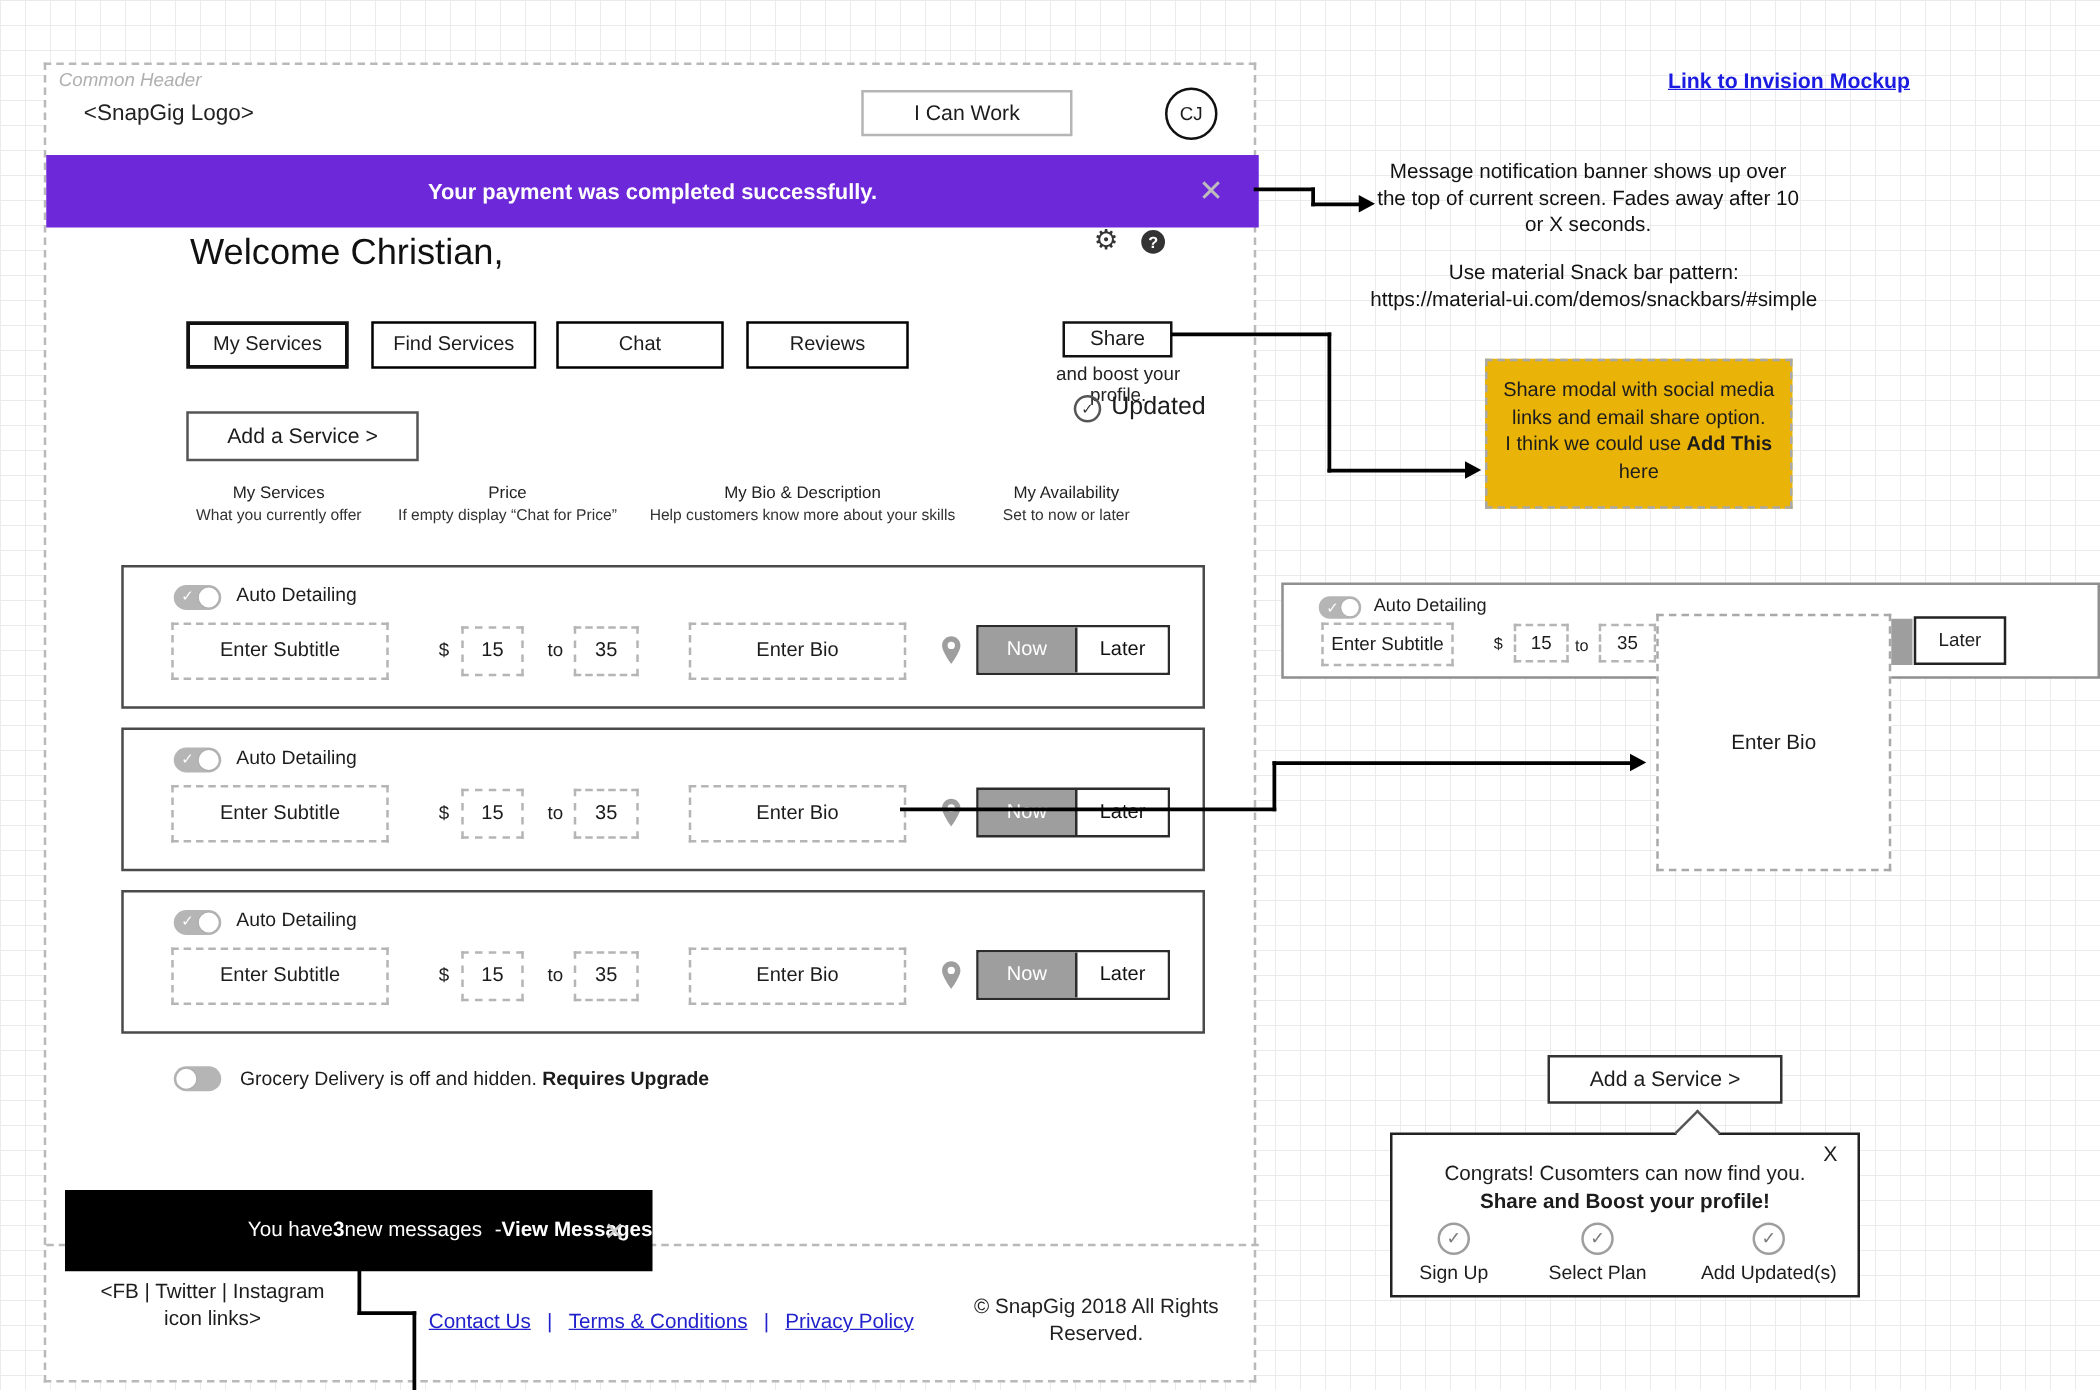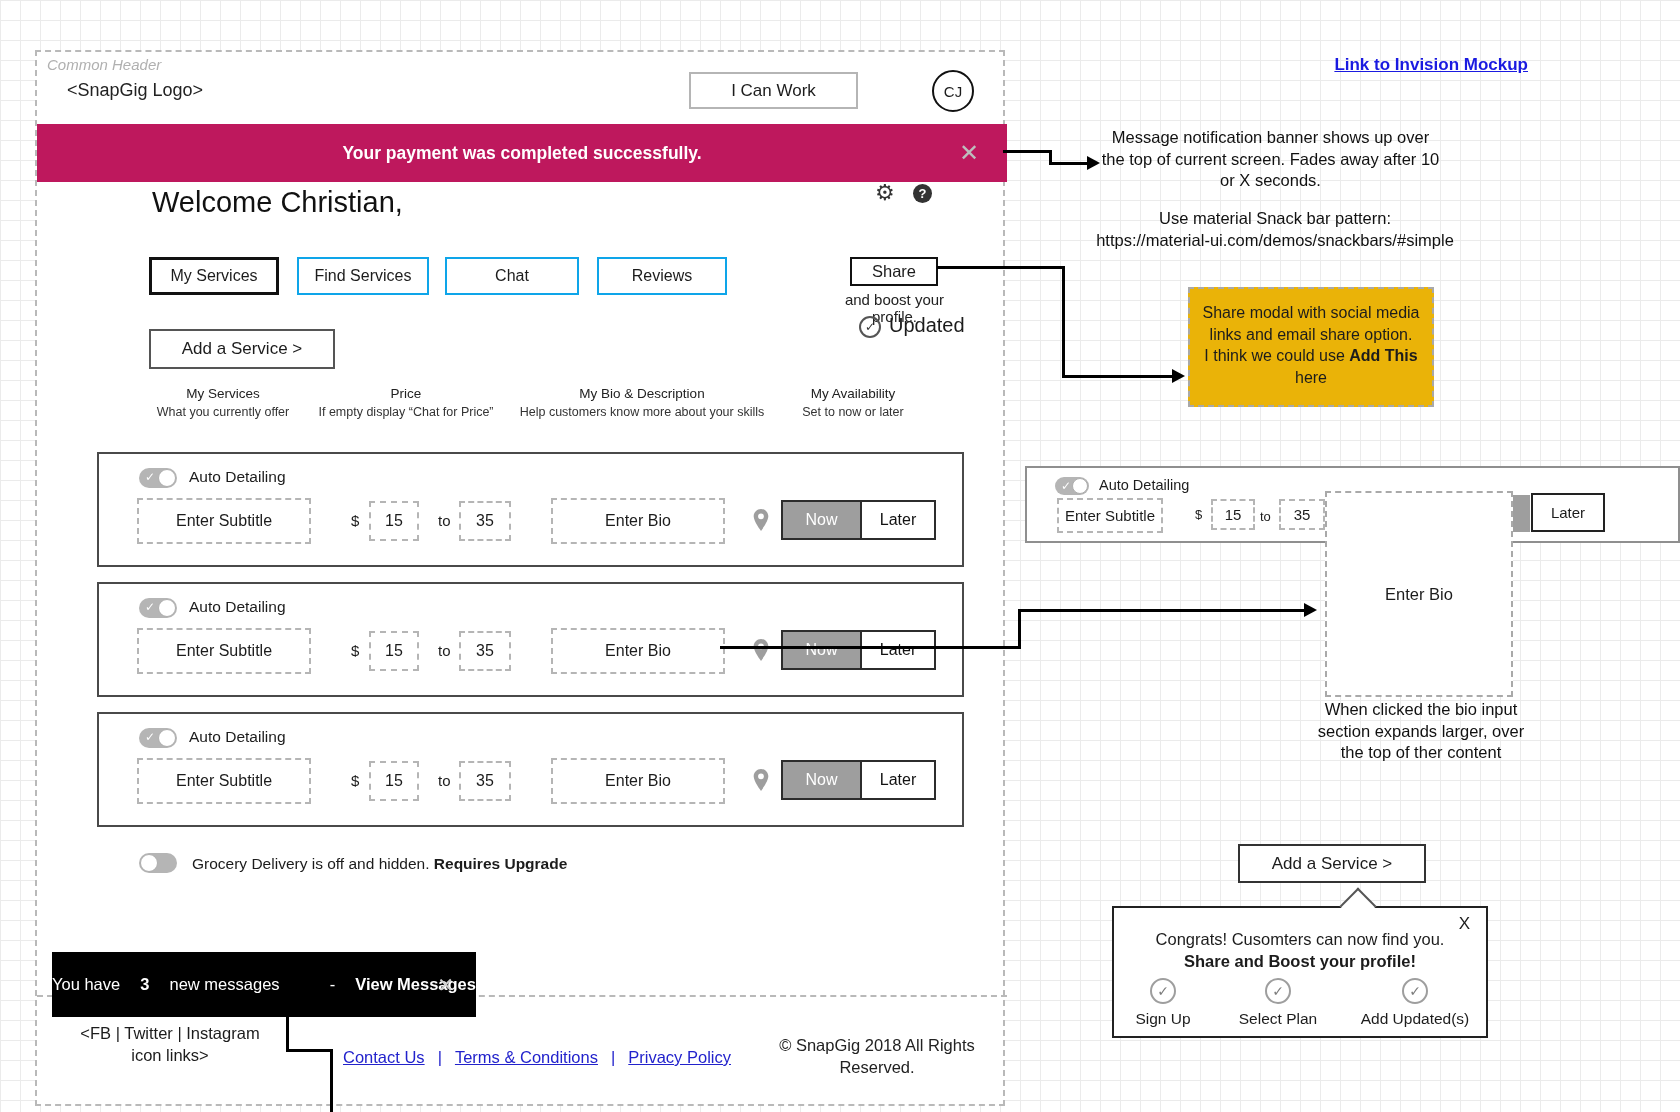--- a/index.html
+++ b/index.html
@@ -29,7 +29,7 @@
   .avatar { left:895px; top:18px; width:42px; height:42px; border:2px solid #111; border-radius:50%;
             display:flex; align-items:center; justify-content:center; font-size:15px; }
 
-  .pay-banner { left:0; top:72px; width:970px; height:58px; background:#be185d; z-index:3;
+  .pay-banner { left:0; top:72px; width:970px; height:58px; background:#6d28d9; z-index:3;
                 display:flex; align-items:center; justify-content:center; }
   .pay-banner .msg { color:#fff; font-weight:bold; font-size:17.5px; }
   .banner-x { position:absolute; right:28px; top:50%; transform:translateY(-50%);

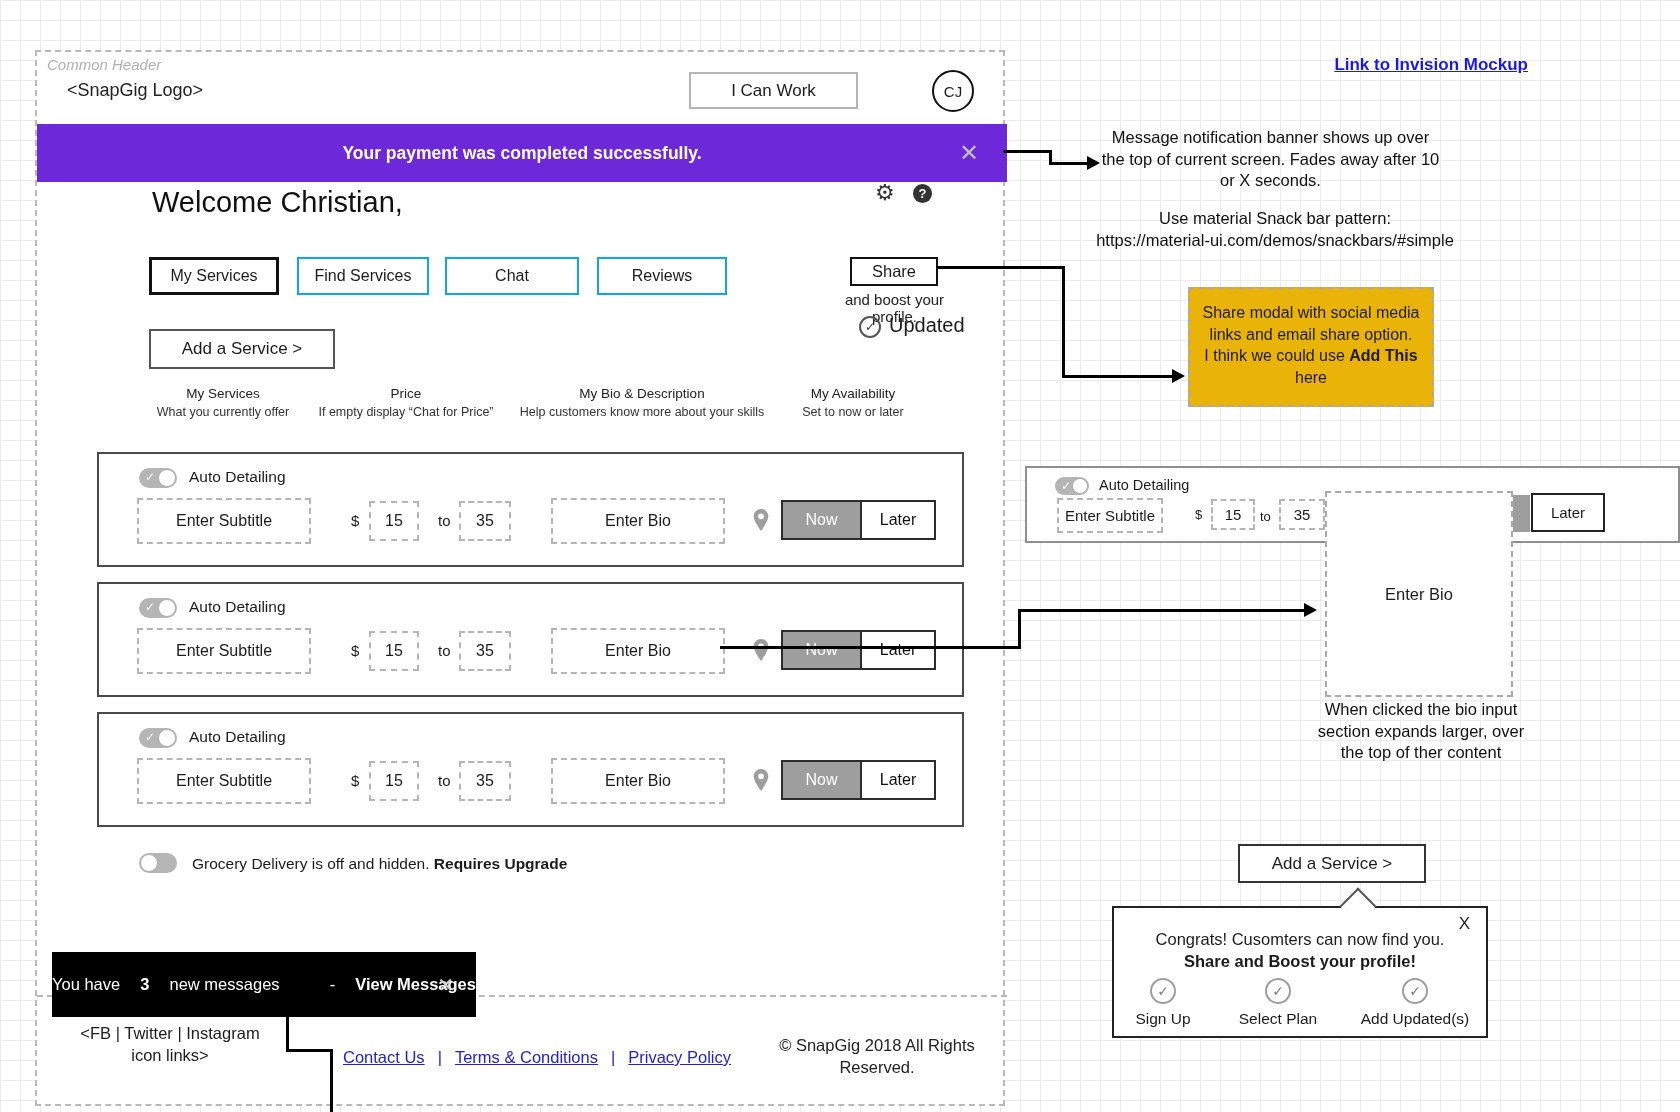--- a/index.html
+++ b/index.html
@@ -40,7 +40,7 @@
   .help { left:876px; top:132px; width:19px; height:19px; background:#333; color:#fff; border-radius:50%;
           font-size:13px; font-weight:bold; display:flex; align-items:center; justify-content:center; cursor:pointer; }
 
-  .tab { top:205px; height:38px; border:2px solid #0ea5e9; font-size:16px; }
+  .tab { top:205px; height:38px; border:2px solid #000000; font-size:16px; }
   .tab.active { border:3px solid #111; }
   .tab0 { left:112px; width:130px; } .tab1 { left:260px; width:132px; }
   .tab2 { left:408px; width:134px; } .tab3 { left:560px; width:130px; }

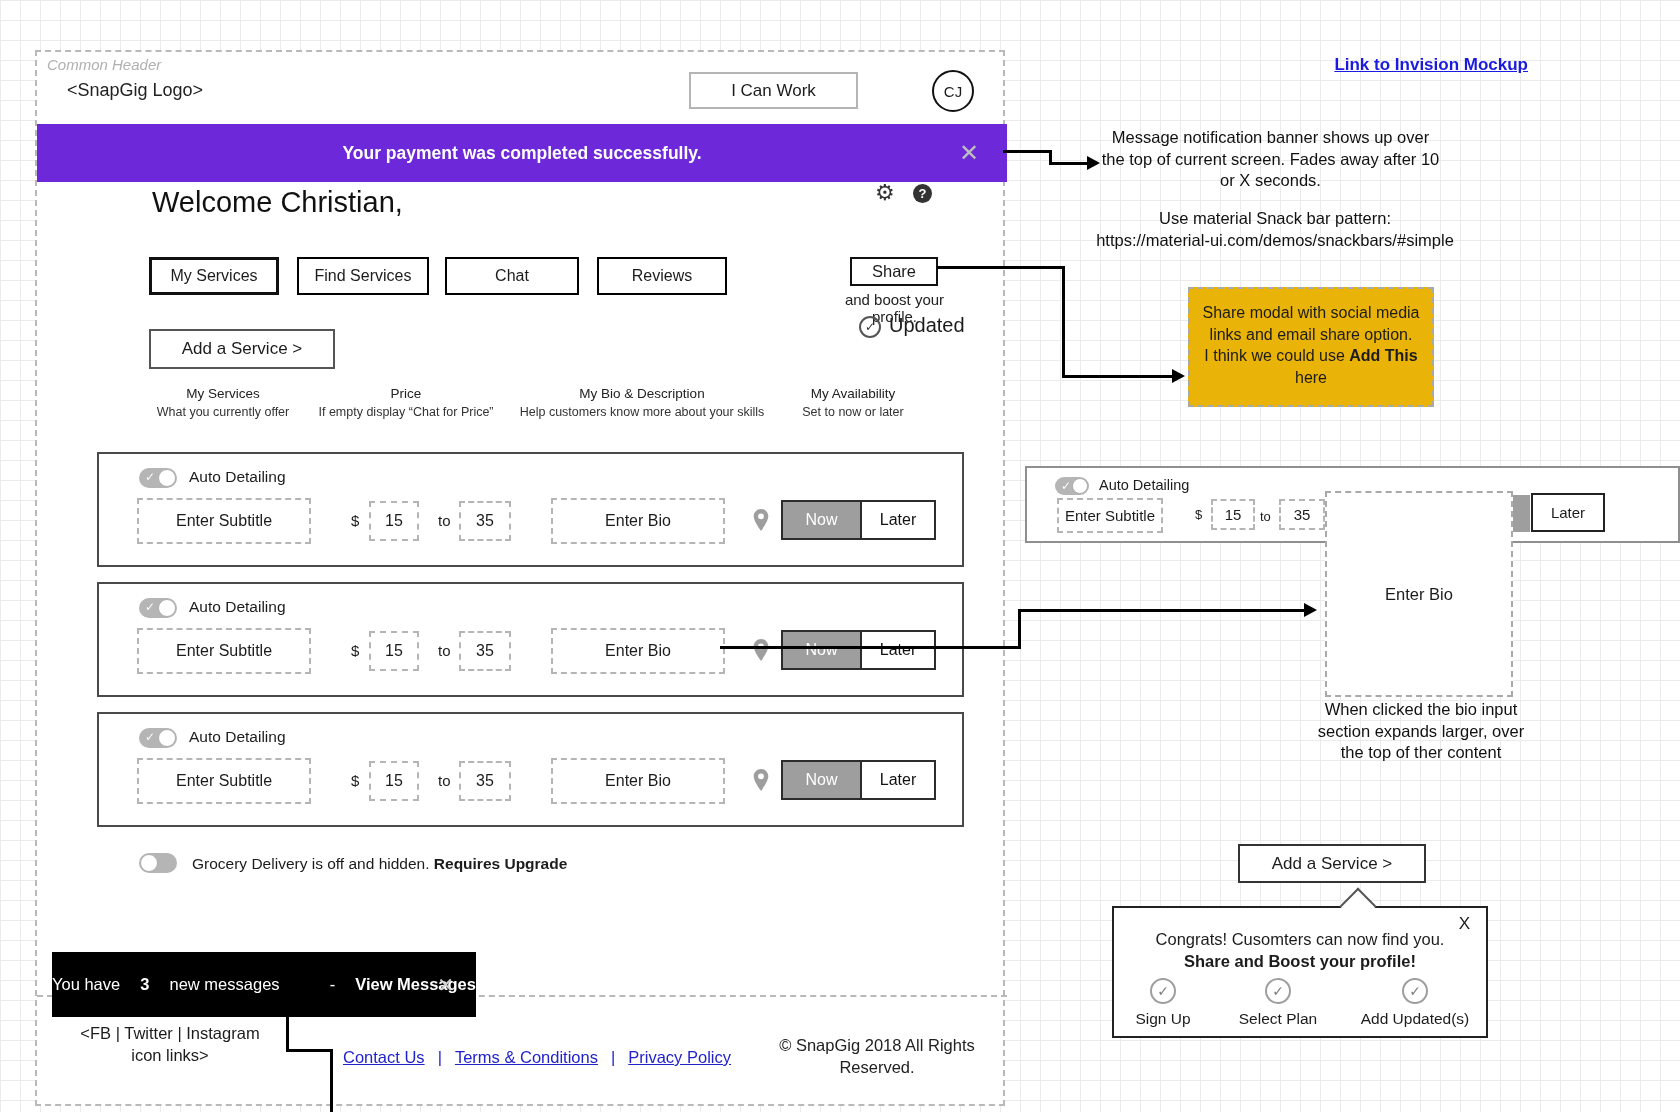--- a/index.html
+++ b/index.html
@@ -340,11 +340,6 @@
   <div class="abs btn mini-later">Later</div>
   <div class="abs bio-big">Enter Bio</div>
 
-  <div class="abs note note-bioexpand">
-    <div>When clicked the bio input</div>
-    <div>section expands larger, over</div>
-    <div>the top of ther content</div>
-  </div>
 
   <div class="abs btn addservice-r">Add a Service &gt;</div>
   <div class="abs pop-caret"></div>

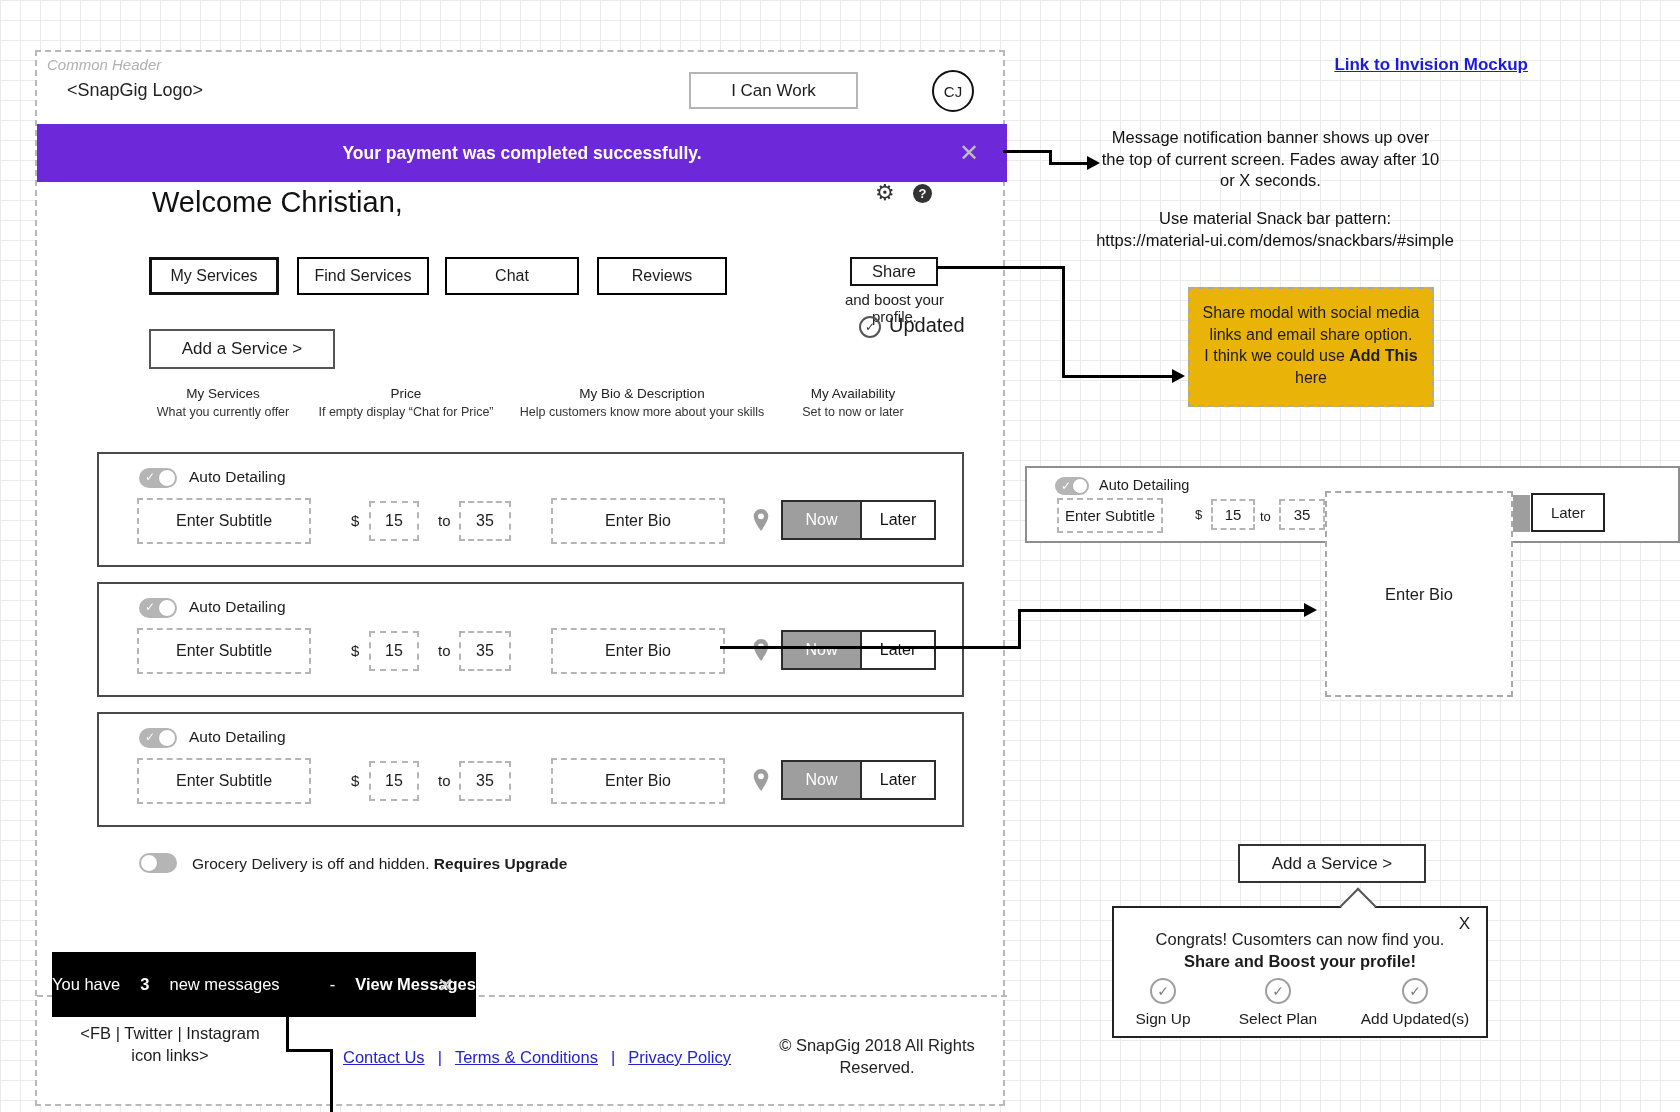--- a/index.html
+++ b/index.html
@@ -91,8 +91,8 @@
   .grocery-tx { left:155px; top:803px; font-size:15.5px; }
   .grocery-tx b { font-weight:bold; }
 
-  .msg-banner { left:15px; top:900px; width:424px; height:65px; background:#000; z-index:4;
-                display:flex; align-items:center; justify-content:space-between; color:#fff; font-size:16.5px; }
+  .msg-banner { left:15px; top:900px; width:470px; height:65px; background:#000; z-index:4;
+                display:flex; align-items:center; justify-content:flex-end; color:#fff; font-size:16.5px; }
   .msg-banner .b { font-weight:bold; }
   .msg-banner .gap { display:inline-block; width:10px; }
   .msg-x { position:absolute; right:22px; top:50%; transform:translateY(-50%); color:#cfcfcf;

